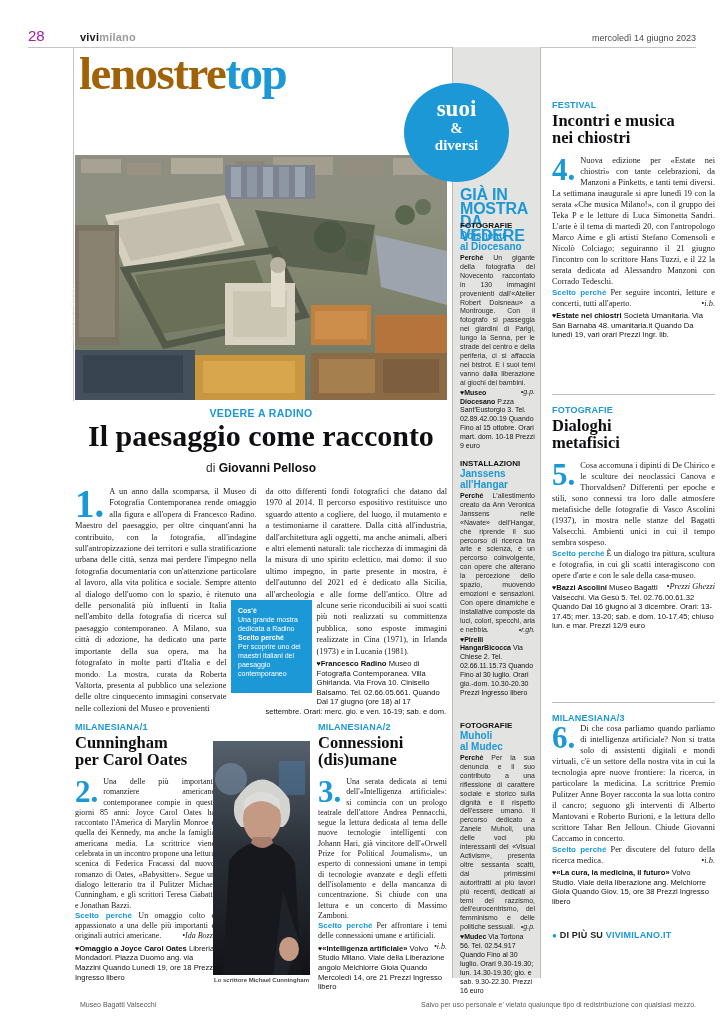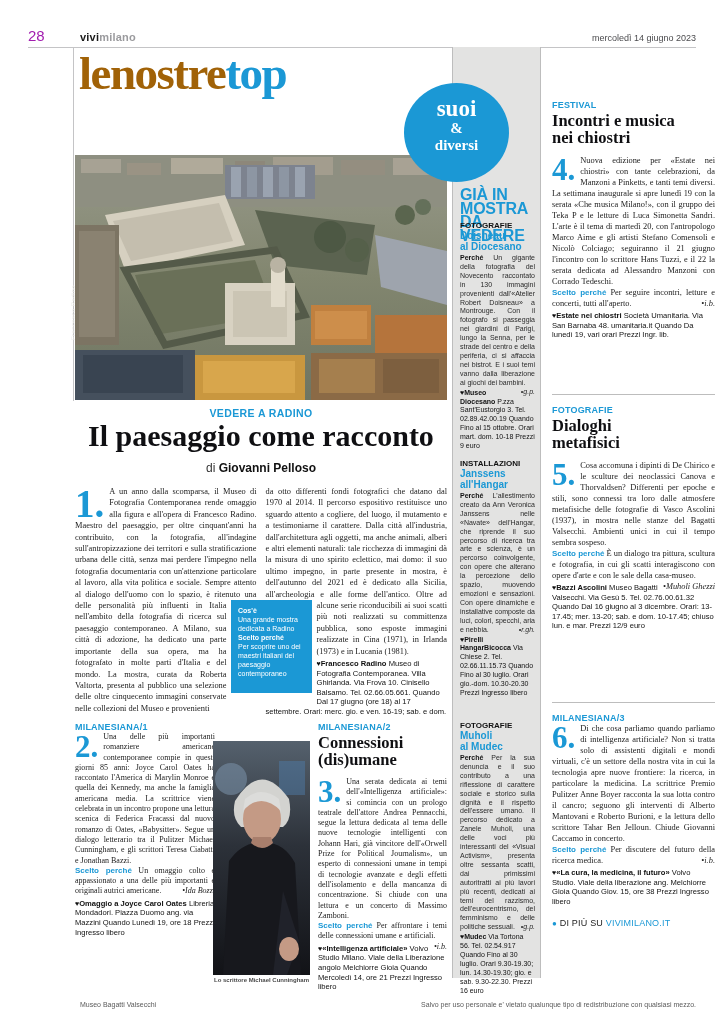--- a/index.html
+++ b/index.html
@@ -280,7 +280,7 @@
     <h2 class="rtitle pre">Dialoghi
 metafisici</h2>
     <p class="rbody"><span class="num">5.</span><span>Cosa accomuna i dipinti di De Chirico e le sculture dei neoclassici Canova e Thorvaldsen? Differenti per epoche e stili, sono connessi tra loro dalle atmosfere metafisiche delle fotografie di Vasco Ascolini (1937), in mostra nelle stanze del Bagatti Valsecchi. Ambienti unici in cui il tempo sembra sospeso.</span></p>
-    <p class="scelto"><span class="lead">Scelto perché</span> <span>È un dialogo tra pittura, scultura e fotografia, in cui gli scatti interagiscono con opere d'arte e con le sale della casa-museo.</span> <span class="credit">•Muholi Ghezzi</span></p>
+    <p class="scelto"><span class="lead">Scelto perché</span> <span>È un dialogo tra pittura, scultura e fotografia, in cui gli scatti interagiscono con opere d'arte e con le sale della casa-museo.</span> <span class="credit">•Prezzi Ghezzi</span></p>
     <p class="listing">
       <span class="mark">♥</span><b>Bazzi Ascolini</b>
       <span>Museo Bagatti Valsecchi. Via Gesù 5. Tel. 02.76.00.61.32 Quando Dal 16 giugno al 3 dicembre. Orari: 13-17.45; mer. 13-20; sab. e dom. 10-17.45; chiuso lun. e mar. Prezzi 12/9 euro</span>

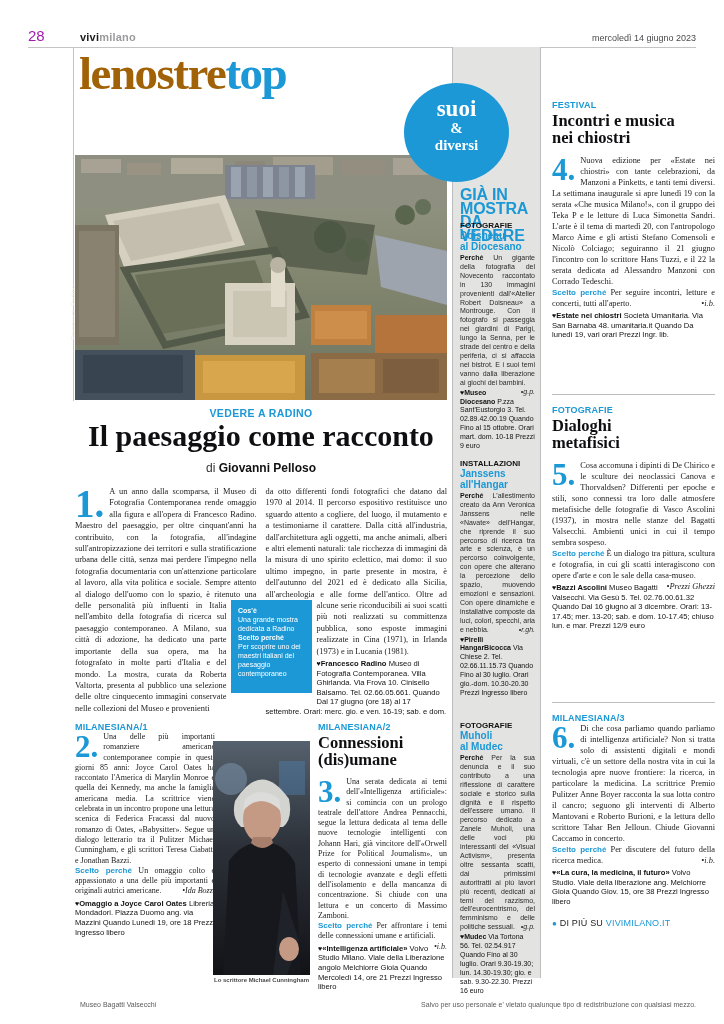--- a/index.html
+++ b/index.html
@@ -306,6 +306,8 @@
 
   <div class="abs bcol" id="bcolA">
     <div class="rlabel">MILANESIANA/1</div>
+    <h2 class="rtitle pre">Cunningham
+per Carol Oates</h2>
     <p class="rbody"><span class="num">2.</span><span>Una delle più importanti romanziere americane contemporanee compie in questi giorni 85 anni: Joyce Carol Oates ha raccontato l'America di Marylin Monroe e quella dei Kennedy, ma anche la famiglia americana media. La scrittrice viene celebrata in un incontro propone una lettura scenica di Federica Fracassi dal nuovo romanzo di Oates, «Babysitter». Segue un dialogo letterario tra il Pulitzer Michael Cunningham, e gli scrittori Teresa Ciabatti e Jonathan Bazzi.</span></p>
     <p class="scelto"><span class="lead">Scelto perché</span> <span>Un omaggio colto e appassionato a una delle più importanti e originali autrici americane.</span> <span class="credit">•Ida Bozzi</span></p>
     <p class="listing">

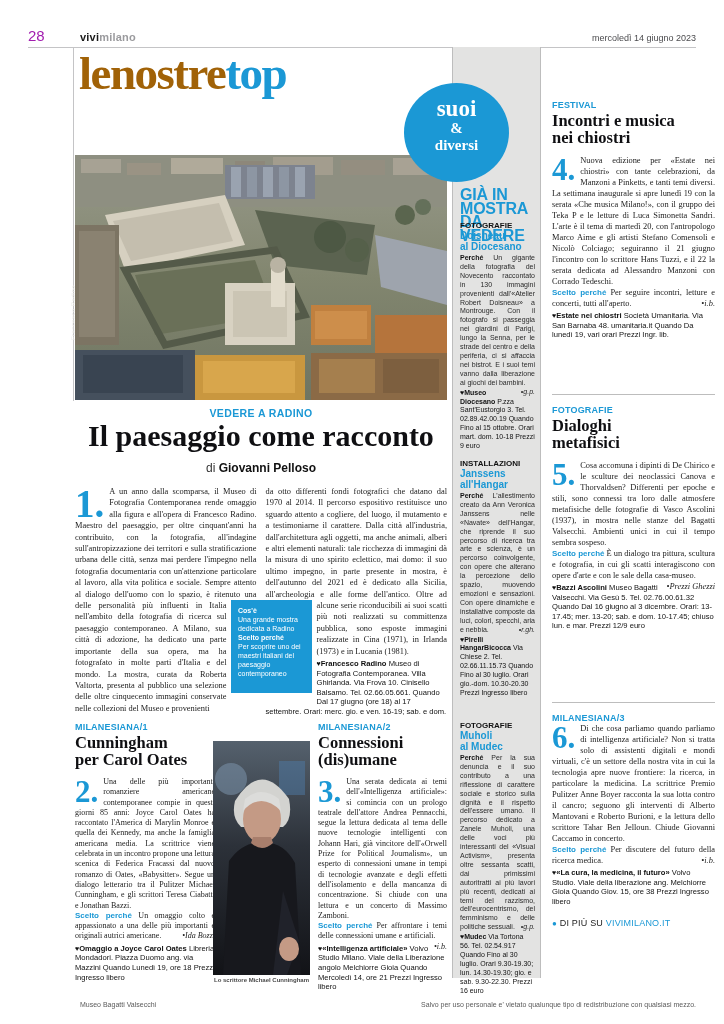--- a/index.html
+++ b/index.html
@@ -91,7 +91,7 @@
   #rdiv-1{top:394px;}
   #rdiv-2{top:702px;}
   #milanesiana3{top:713px;}
-  #more-link{margin-top:12px;font-size:9px;font-weight:normal;letter-spacing:.2px;color:#222;}
+  #more-link{margin-top:24px;font-size:9px;font-weight:bold;letter-spacing:.2px;color:#222;}
   #more-link .dot{color:#1b98d5;font-size:8px;}
   #more-link .site{color:#1b98d5;}
 

